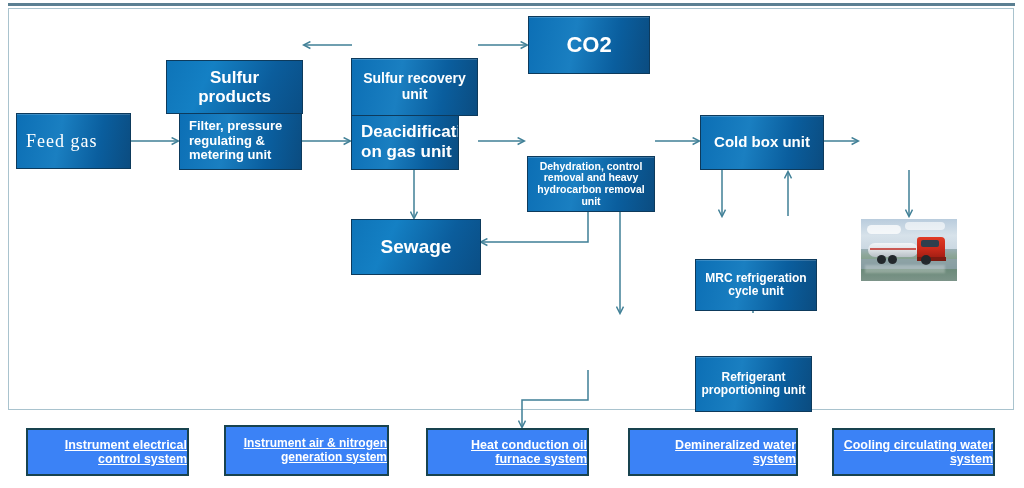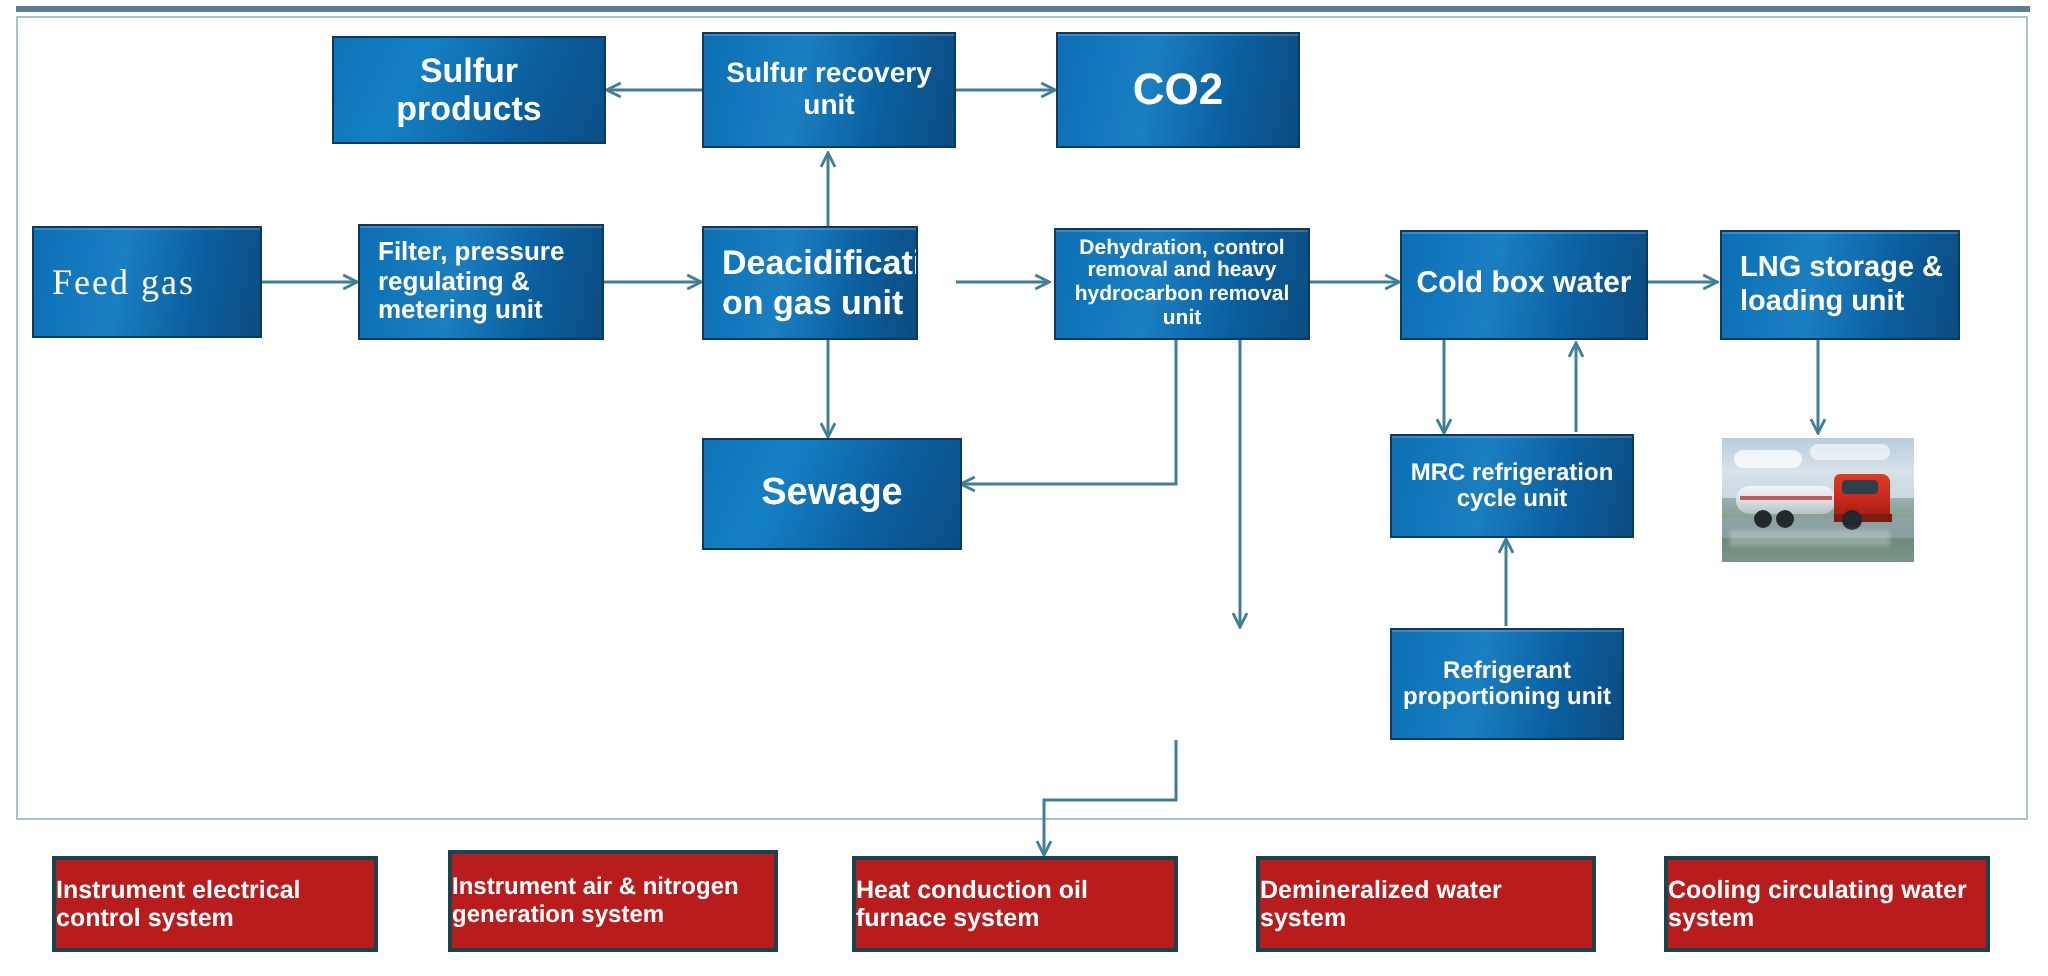--- a/index.html
+++ b/index.html
@@ -55,7 +55,7 @@
   .lft{justify-content:flex-start;text-align:left;}
   .bold{font-weight:bold;}
   .pad-l{padding-left:9px;padding-right:6px;}
-  .pad-s{padding-left:5px;padding-right:5px;}
+  .pad-s{padding-left:5px;padding-right:5px;margin-top:42px;}
 
   #truck{
     position:absolute;

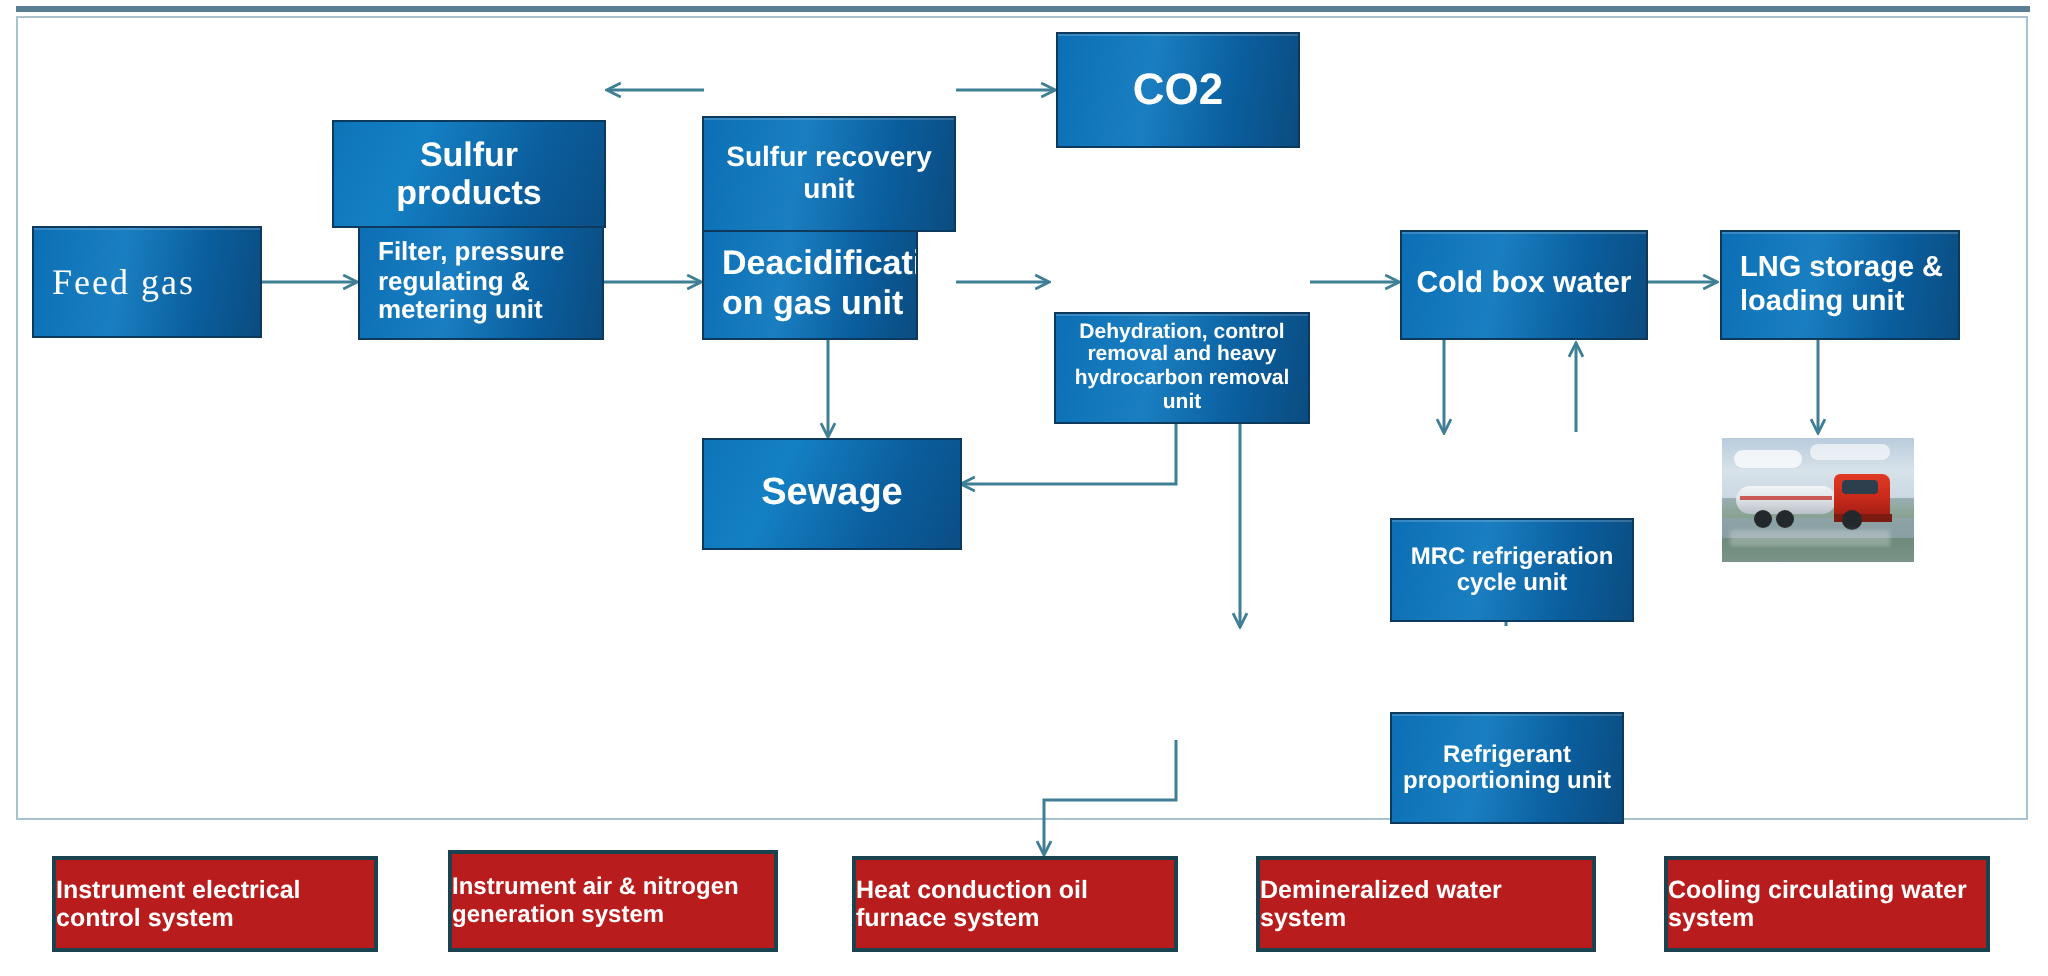--- a/index.html
+++ b/index.html
@@ -167,7 +167,7 @@
   </div>
 
   <div class="node blue ctr bold" style="left:700px;top:115px;width:124px;height:55px;font-size:15px;">
-    <span>Cold box water</span>
+    <span>Cold box unit</span>
   </div>
 
   <div class="node blue lft pad-l bold" style="left:860px;top:115px;width:120px;height:55px;font-size:14.5px;">

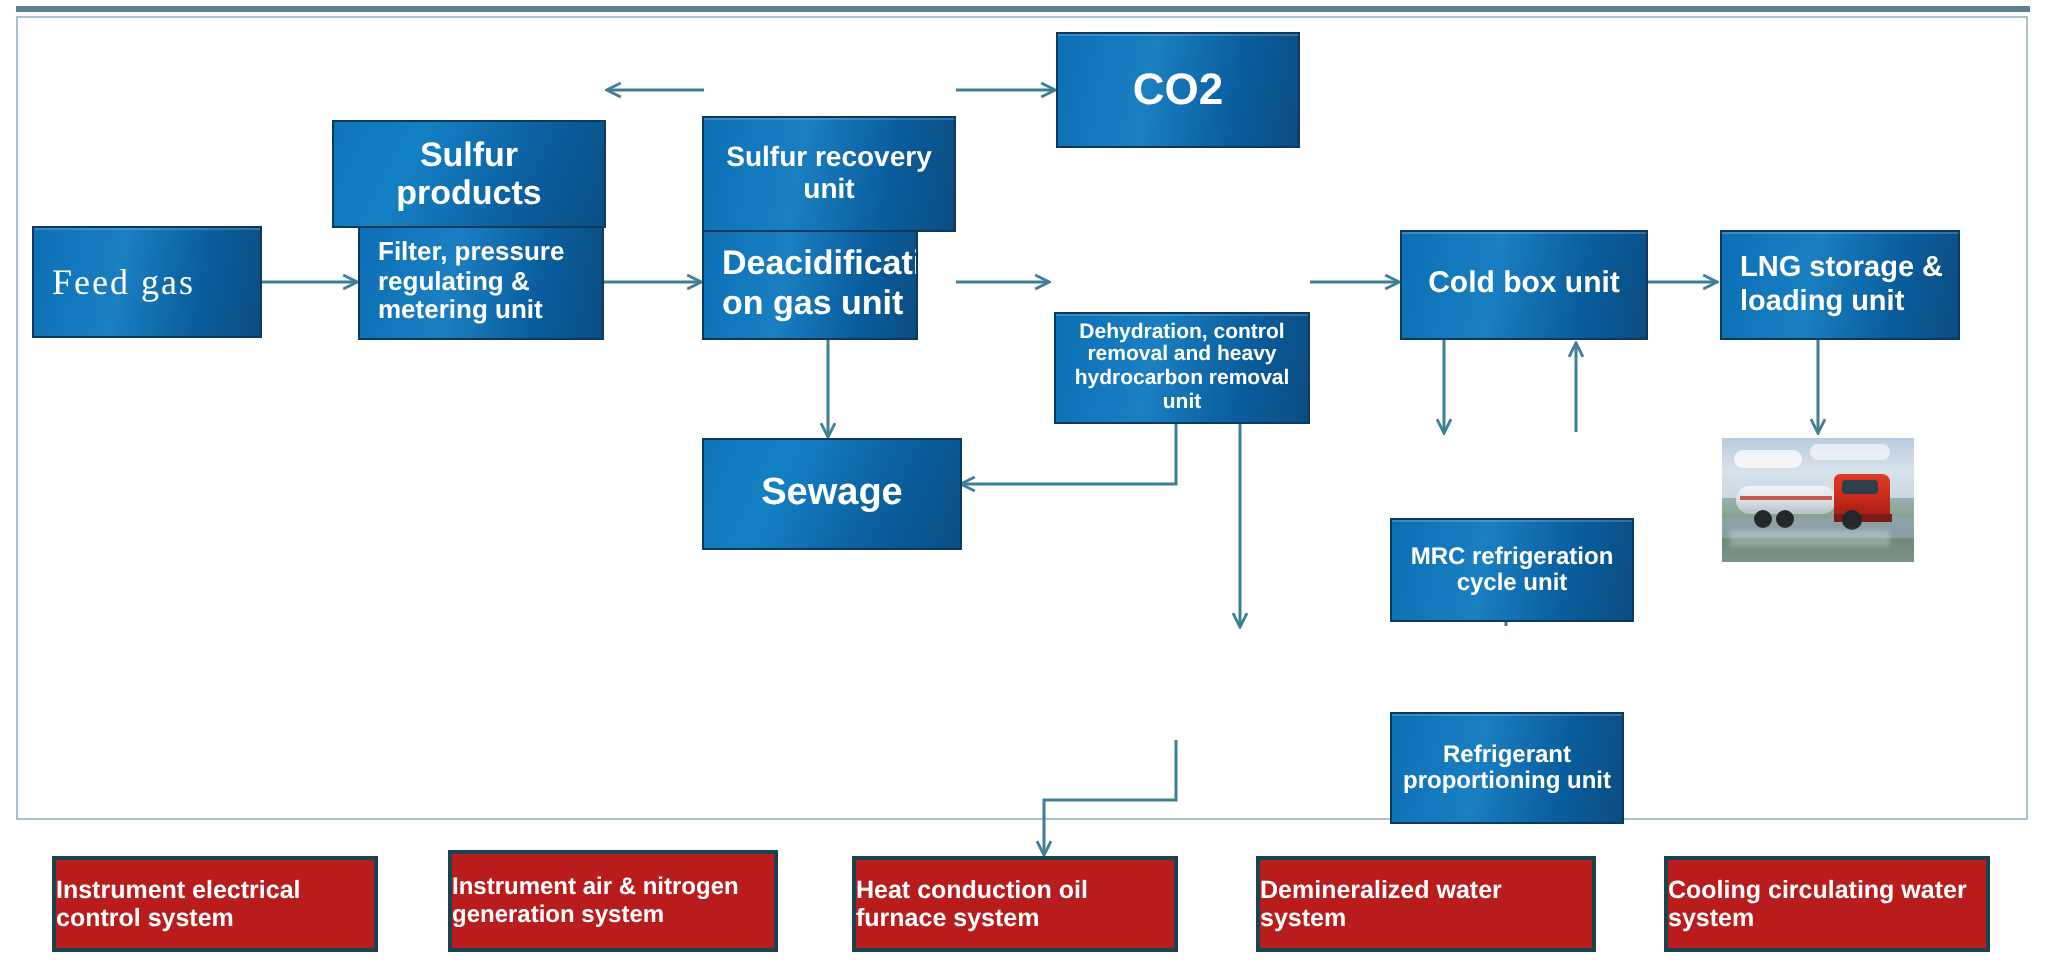--- a/index.html
+++ b/index.html
@@ -170,9 +170,6 @@
     <span>Cold box unit</span>
   </div>
 
-  <div class="node blue lft pad-l bold" style="left:860px;top:115px;width:120px;height:55px;font-size:14.5px;">
-    <span>LNG storage &amp; loading unit</span>
-  </div>
 
   <div class="node blue ctr pad-s bold" style="left:695px;top:217px;width:122px;height:52px;font-size:12px;align-items:center;">
     <span>MRC refrigeration cycle unit</span>

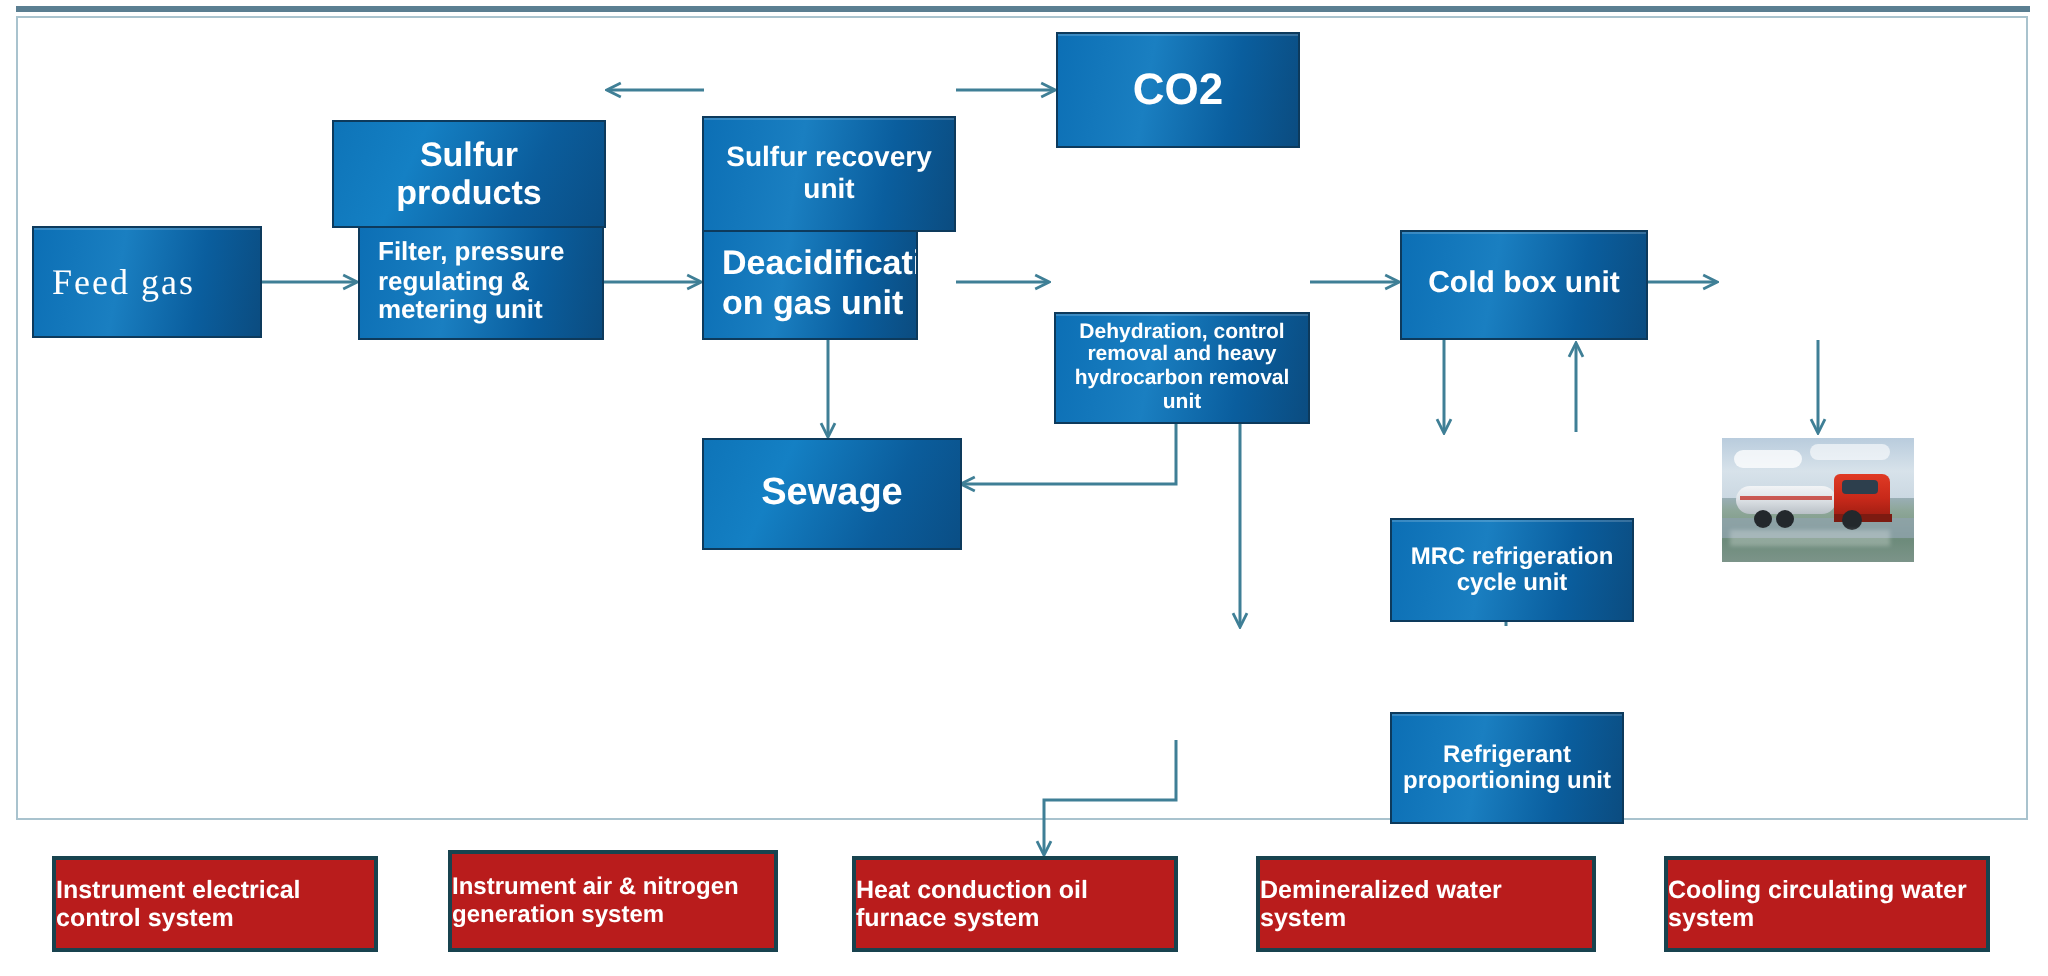--- a/index.html
+++ b/index.html
@@ -44,12 +44,13 @@
     background:linear-gradient(115deg,#0e74b8 0%,#1480c4 30%,#0b5d9c 70%,#0a4e85 100%);
   }
   .yellow{
-    background:#b91c1c;
+    background:#3b82f6;
     border:2px solid #18434f;
     color:#ffffff;
     justify-content:center;
-    text-align:left;
+    text-align:right;
     font-weight:bold;
+    text-decoration:underline;
   }
   .ctr{justify-content:center;text-align:center;}
   .lft{justify-content:flex-start;text-align:left;}

